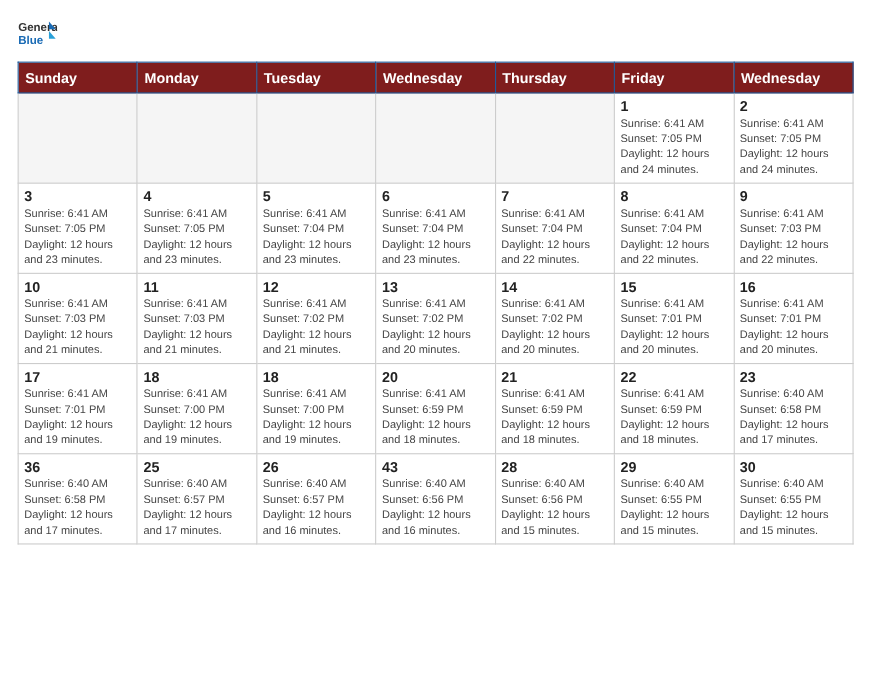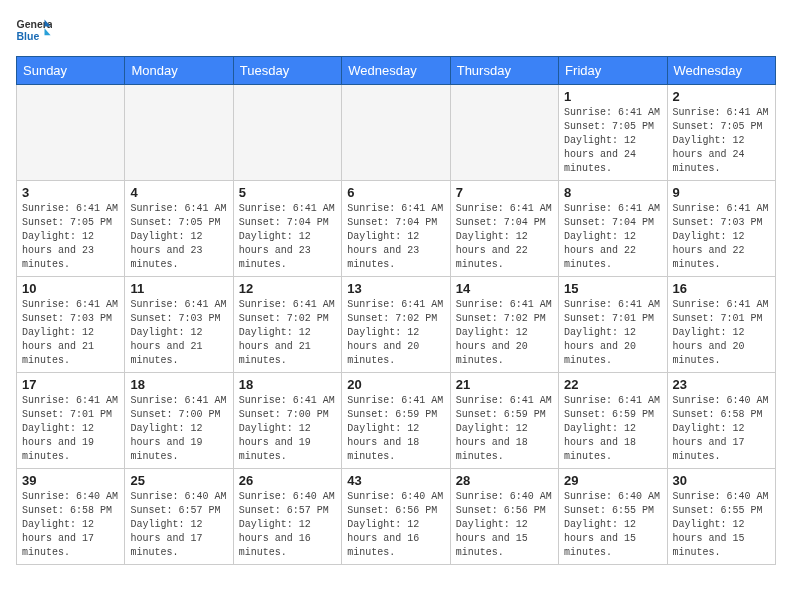--- a/index.html
+++ b/index.html
@@ -43,12 +43,12 @@
       border: 1px solid #ccc;
     }
     .calendar th {
-      background: #3b82f6;
+      background: #7f1d1d;
       color: #fff;
       text-align: left;
       padding: 6px 6px;
       font-size: 13px;
-      font-weight: normal;
+      font-weight: bold;
       border: 1px solid #1f5a9a;
       margin-left: 32px;
     }

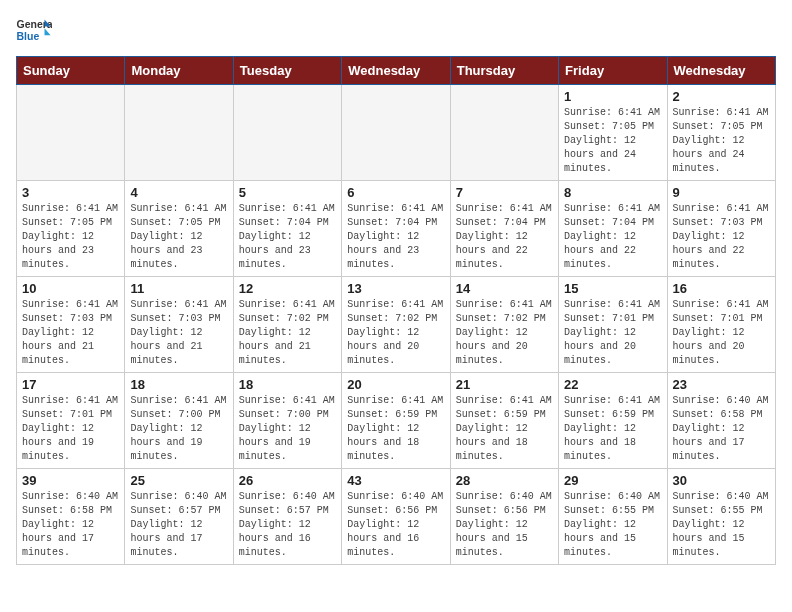--- a/index.html
+++ b/index.html
@@ -76,7 +76,6 @@
       font-size: 10px;
       color: #444;
       line-height: 1.4;
-      font-family: Liberation Mono, monospace;
     }
     .last-row td {
       background: #f5f5f5;

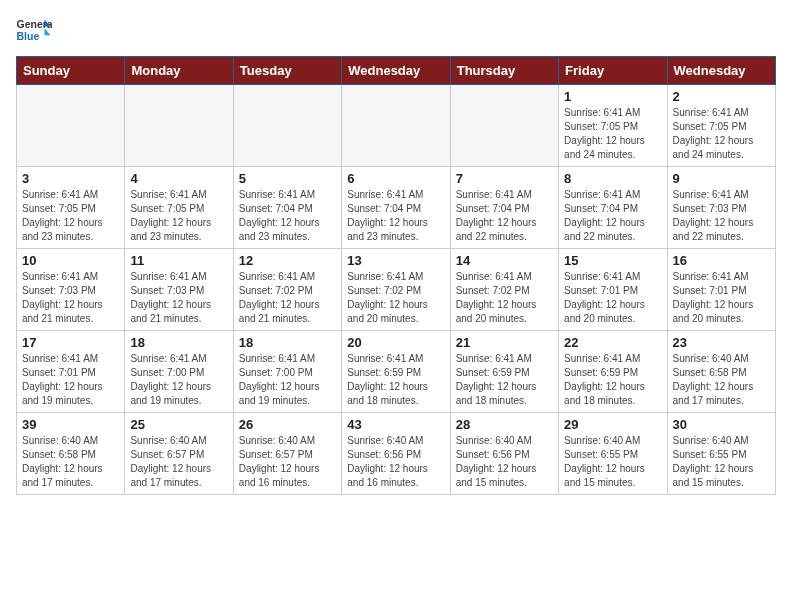--- a/index.html
+++ b/index.html
@@ -222,7 +222,7 @@
       </tr>
       <tr>
         <td>
-          <span class="day-num">39</span>
+          <span class="day-num">36</span>
           <div class="day-info">Sunrise: 6:40 AM<br>Sunset: 6:58 PM<br>Daylight: 12 hours and 17 minutes.</div>
         </td>
         <td>

